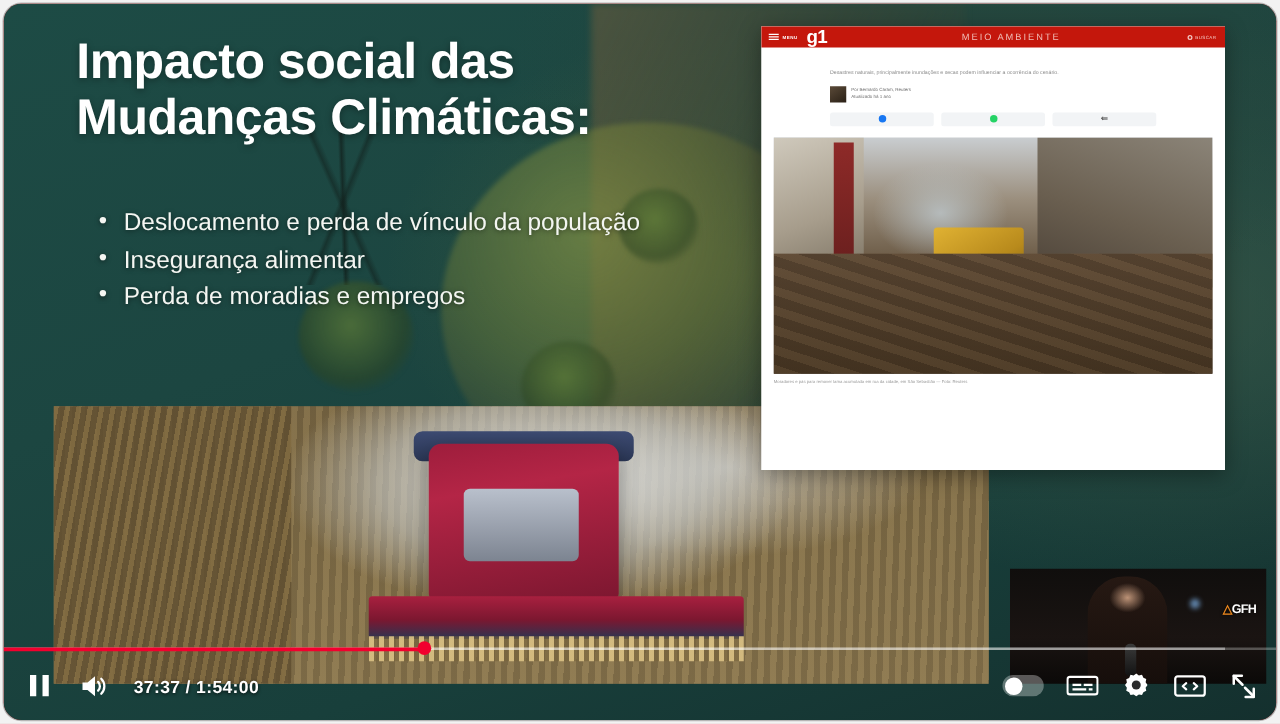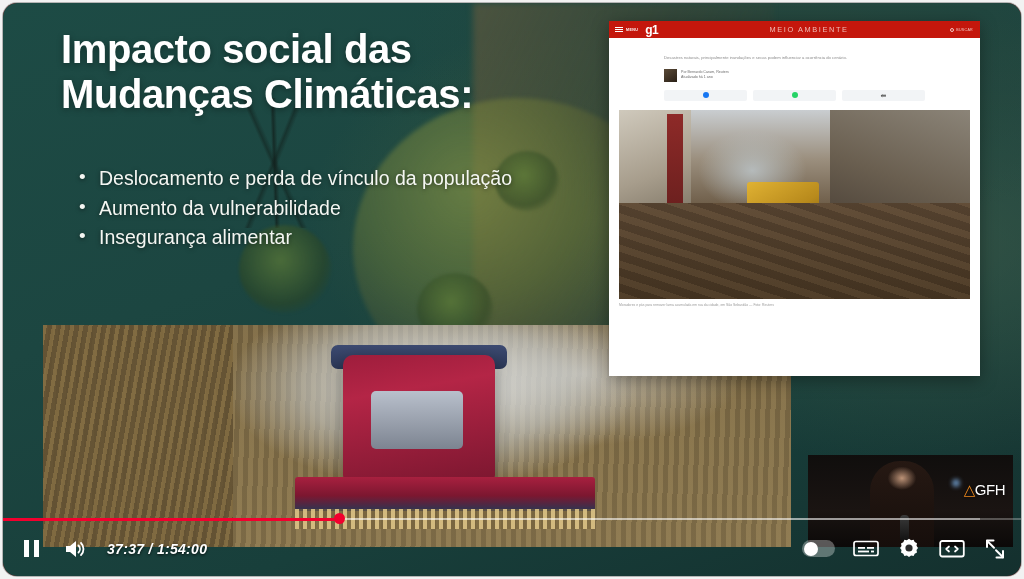--- a/index.html
+++ b/index.html
@@ -142,7 +142,7 @@
     margin-left:3px; color:#fff; font-size:3.6px; letter-spacing:.4px; font-weight:700;
   }
   .news-logo {
-    margin-left:7px; color:#fff; font-size:12px; font-weight:700; letter-spacing:-.5px;
+    margin-left:7px; color:#fff; font-size:15px; font-weight:700; letter-spacing:-.5px;
   }
   .news-section {
     position:absolute; left:0; right:0; text-align:center;

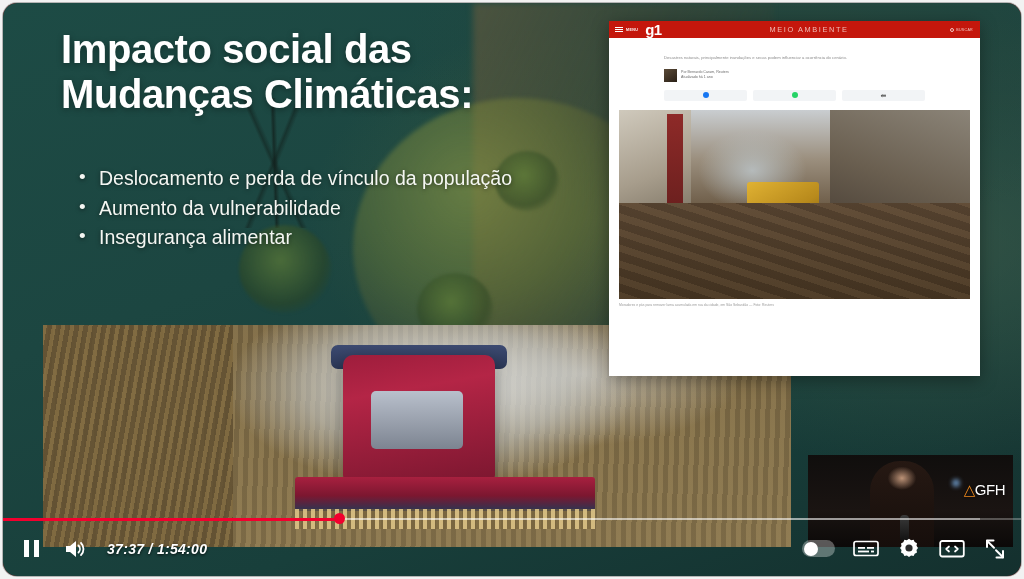--- a/index.html
+++ b/index.html
@@ -328,7 +328,6 @@
 
     <ul class="bullets">
       <li>Deslocamento e perda de vínculo da população</li>
-      <li>Aumento da vulnerabilidade</li>
       <li>Insegurança alimentar</li>
     </ul>
 

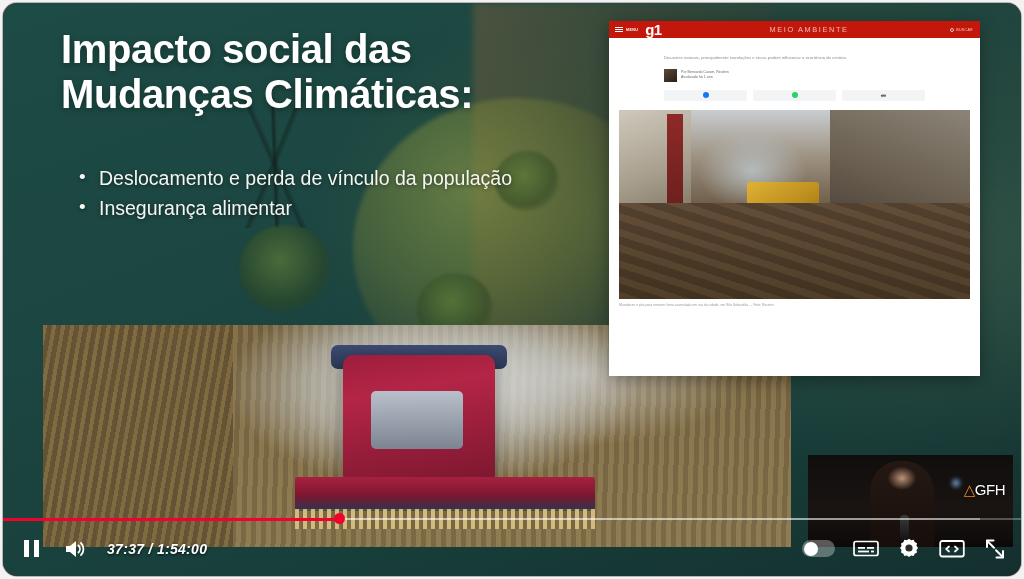--- a/index.html
+++ b/index.html
@@ -329,6 +329,7 @@
     <ul class="bullets">
       <li>Deslocamento e perda de vínculo da população</li>
       <li>Insegurança alimentar</li>
+      <li>Perda de moradias e empregos</li>
     </ul>
 
     <div class="harvester">

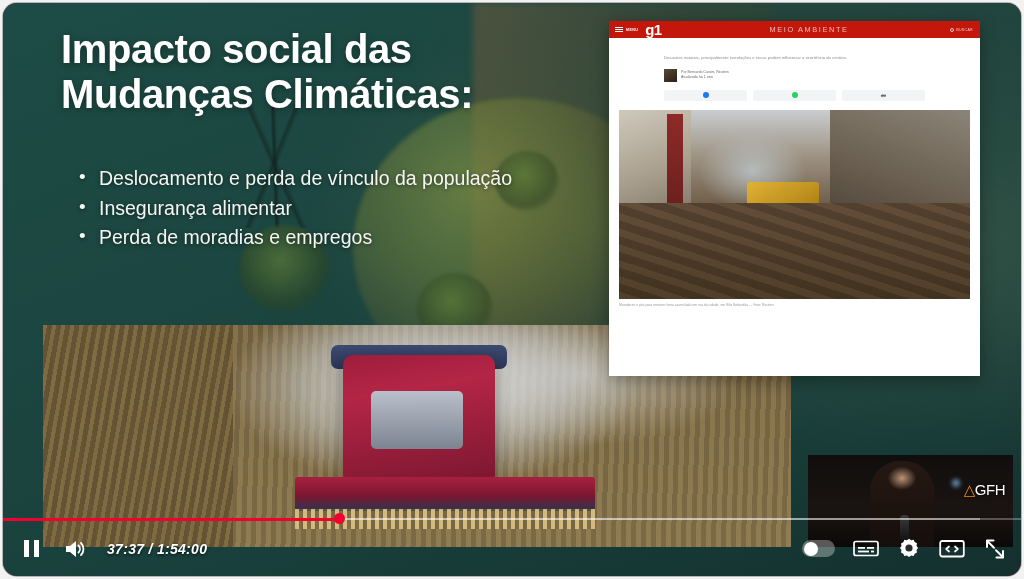--- a/index.html
+++ b/index.html
@@ -239,7 +239,7 @@
   }
   .pip-logo {
     position:absolute; right:8px; top:26px;
-    color:#fff; font-size:15px; font-weight:400; letter-spacing:-.5px;
+    color:#fff; font-size:10px; font-weight:700; letter-spacing:-.5px;
     text-shadow:0 0 3px rgba(0,0,0,.8);
   }
   .pip-logo .o { color:#f08a1e; }

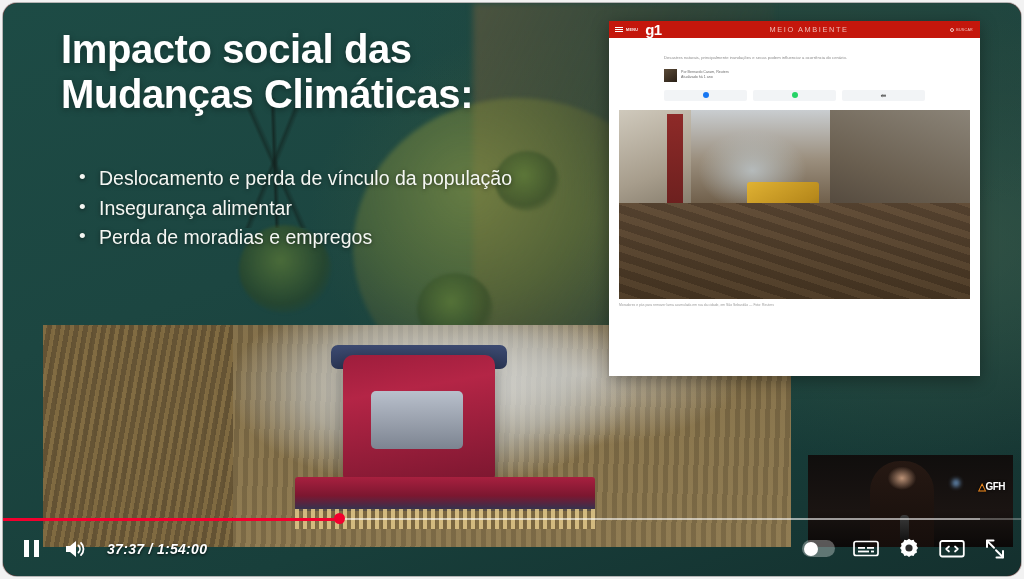--- a/index.html
+++ b/index.html
@@ -276,7 +276,7 @@
   
   .controls {
     position:absolute; left:0; right:0; bottom:0; height:55px;
-    display:flex; font-style:italic;
+    display:flex; 
   }
   .ctl-left  { display:flex; align-items:center; gap:0; padding-left:6px; }
   .ctl-right { margin-left:auto; display:flex; align-items:center; padding-right:14px; gap:18px; }

